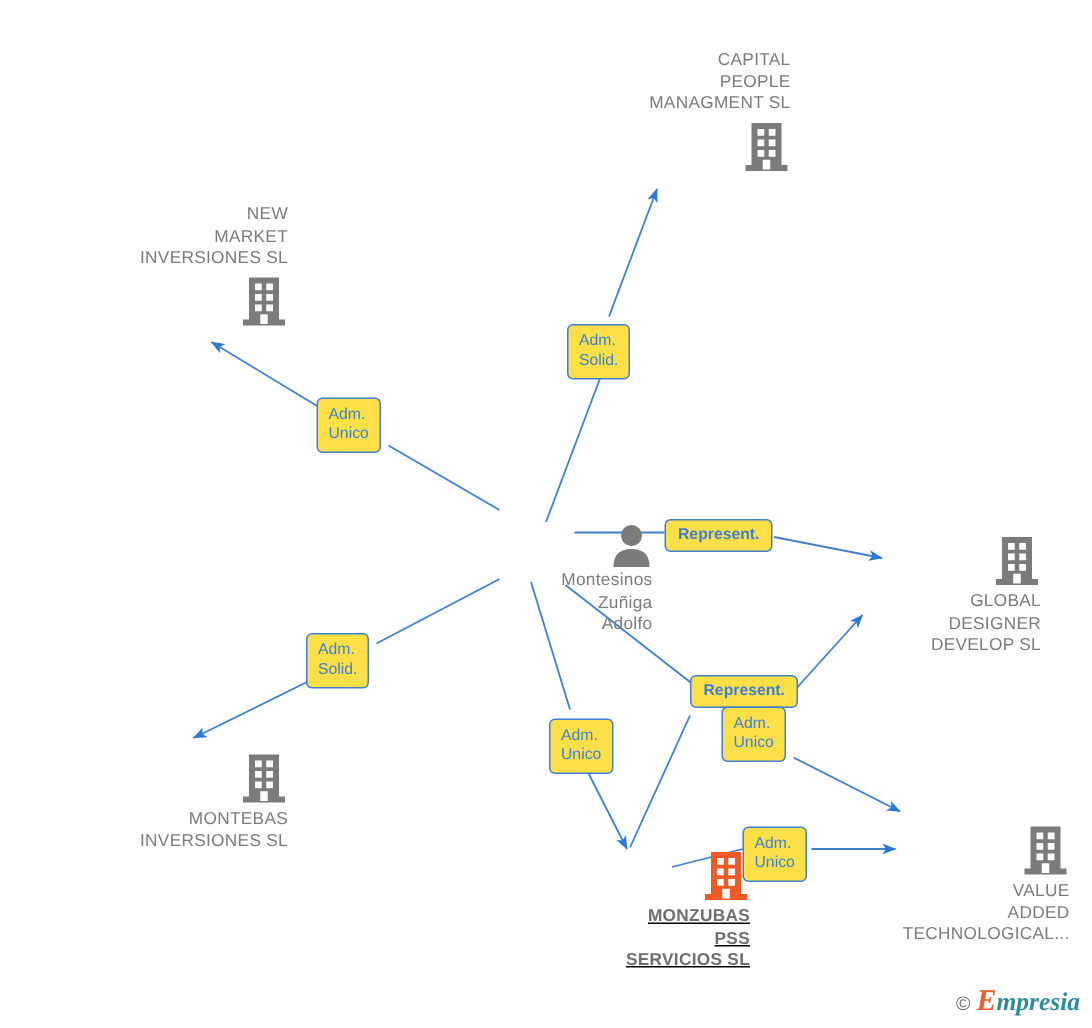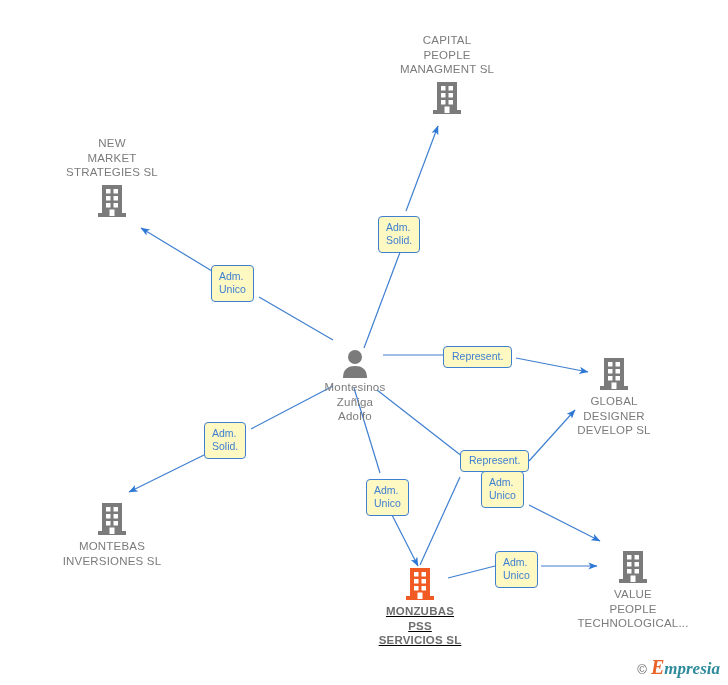--- a/index.html
+++ b/index.html
@@ -31,7 +31,7 @@
   }
   .node {
     position: absolute;
-    text-align: center;
+    text-align: right;
     width: 160px;
     margin-left: -80px;
   }

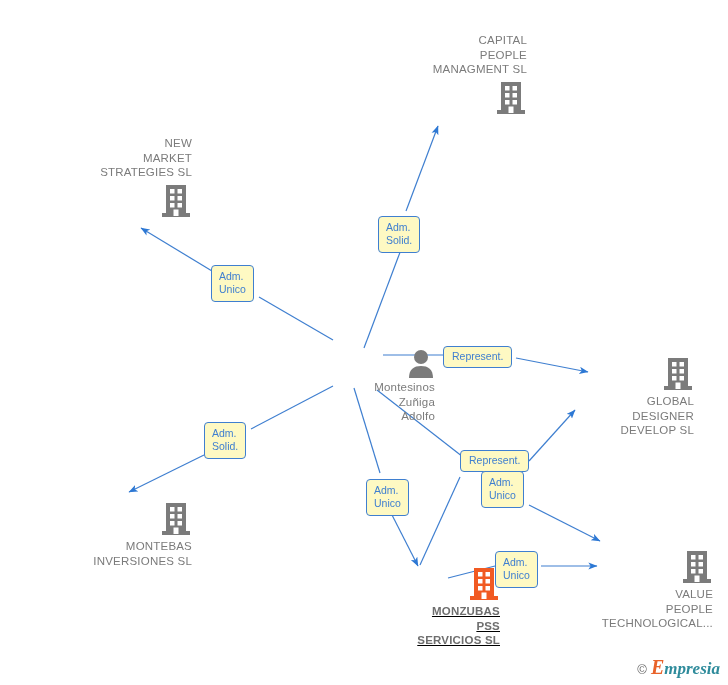--- a/index.html
+++ b/index.html
@@ -162,7 +162,7 @@
   <div class="node company" style="left:112px; top:136px;">
     <div class="node-label above">NEW
 MARKET
-STRATEGIES SL</div>
+INVERSIONES SL</div>
     <span class="node-icon">
       <svg width="32" height="36" viewBox="0 0 32 36">
         <rect x="6" y="2" width="20" height="31" fill="#7b7b7b"></rect>

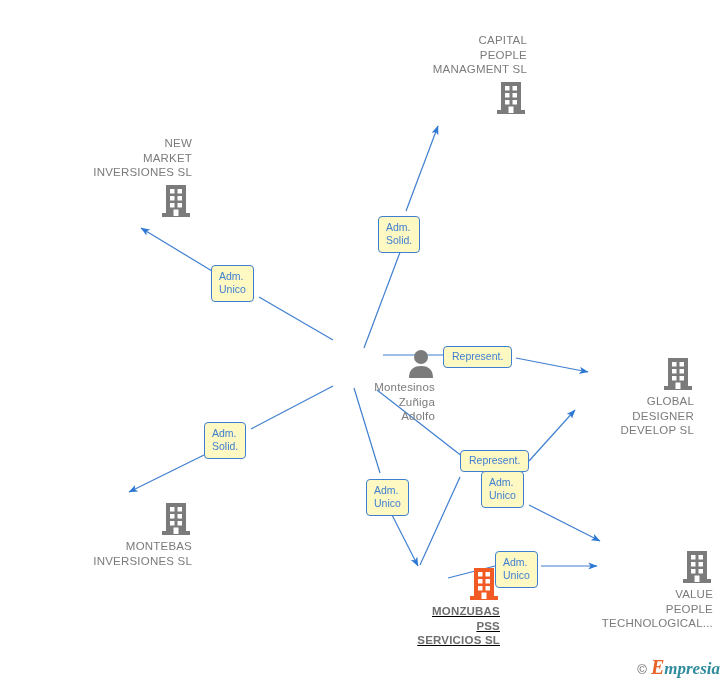--- a/index.html
+++ b/index.html
@@ -63,7 +63,7 @@
   }
   .edge-label {
     position: absolute;
-    background: #fef9c3;
+    background: #fde047;
     border: 1.4px solid #3f7fd0;
     border-radius: 4px;
     color: #3f7fd0;

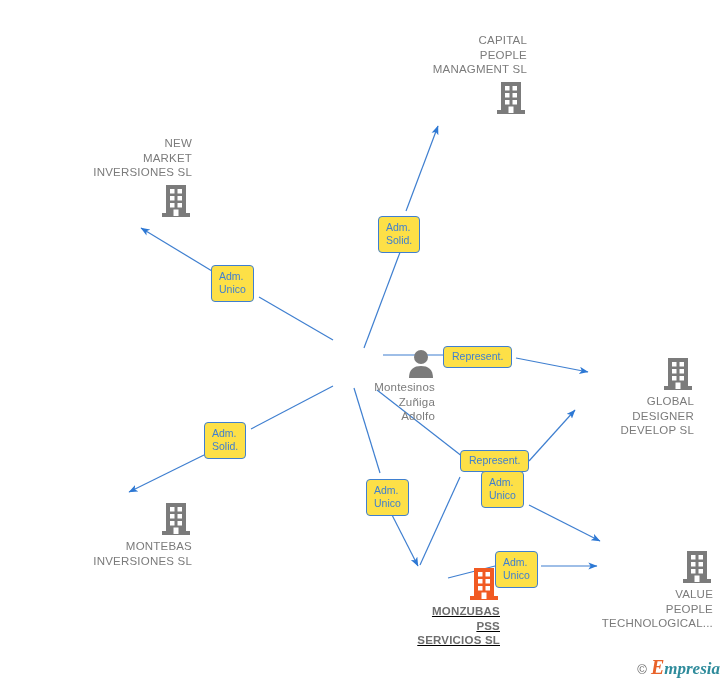--- a/index.html
+++ b/index.html
@@ -76,6 +76,7 @@
   }
   .edge-label.one-line {
     padding: 3px 8px 4px 8px;
+    font-weight: bold;
   }
   #watermark {
     position: absolute;

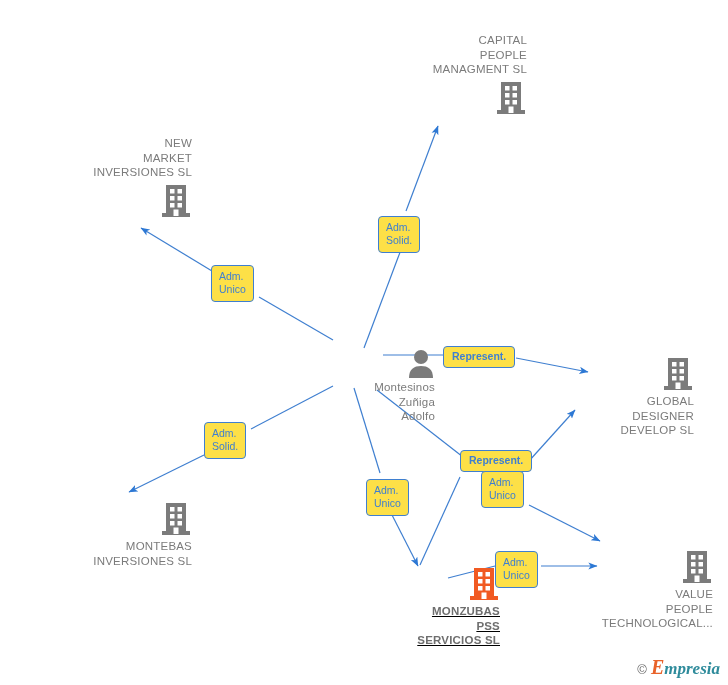--- a/index.html
+++ b/index.html
@@ -262,7 +262,7 @@
       </svg>
     </span>
     <div class="node-label">VALUE
-PEOPLE
+ADDED
 TECHNOLOGICAL...</div>
   </div>
 

